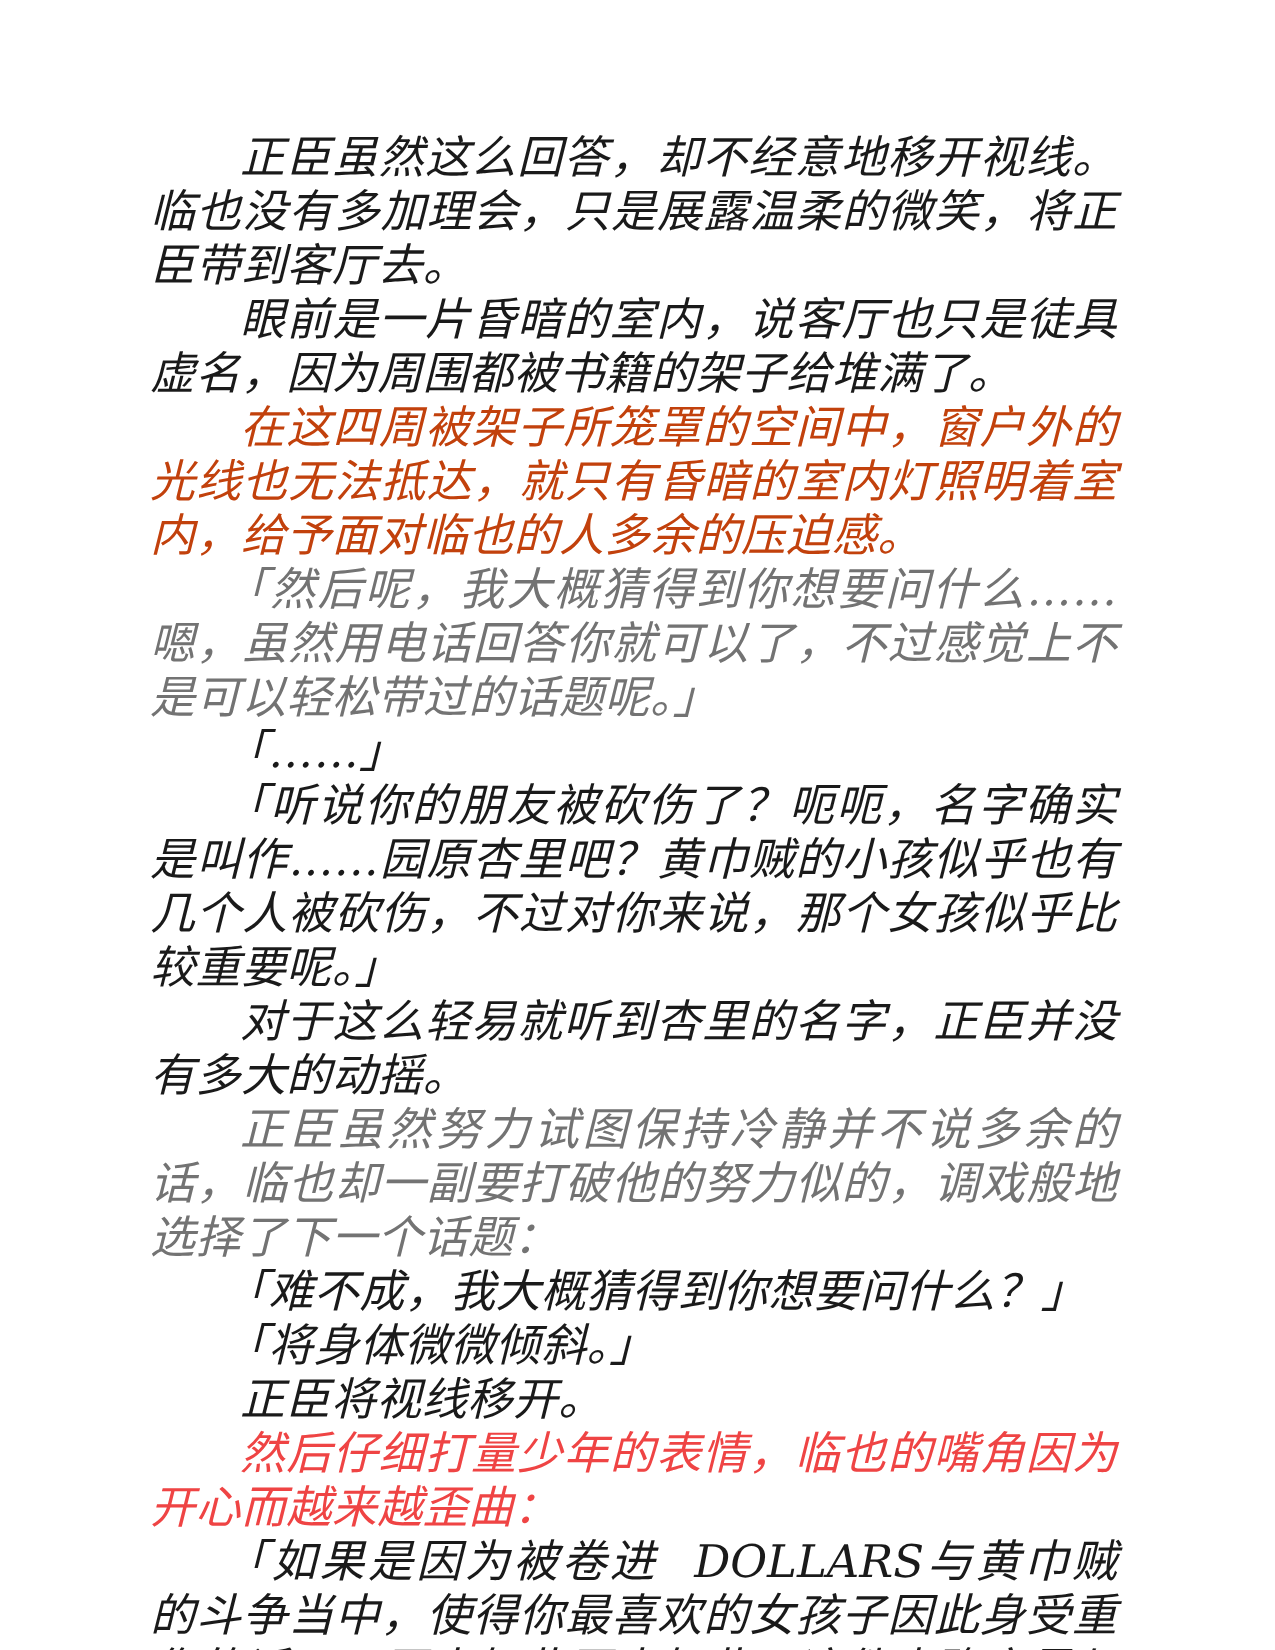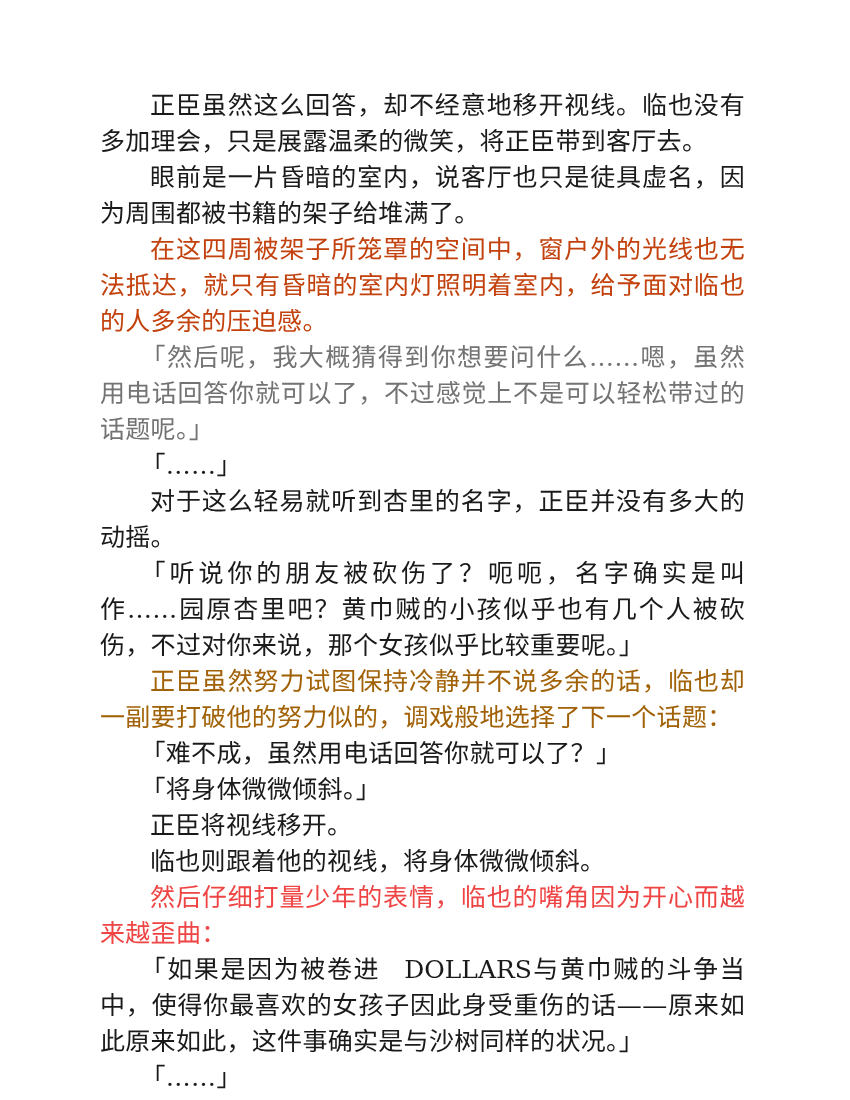--- a/index.html
+++ b/index.html
@@ -29,7 +29,7 @@
     margin: 0;
     padding: 0;
     font-family: "DejaVu Serif", "Liberation Serif", serif;
-    font-size: 25px;
+    font-size: 30px;
     line-height: 36px;
     color: #1a1a1a;
     text-align: justify;
@@ -37,6 +37,7 @@
     text-indent: 2em;
     word-break: break-all;
     letter-spacing: 0.3px;
+    font-style: italic;
     -webkit-font-smoothing: antialiased;
   }
 

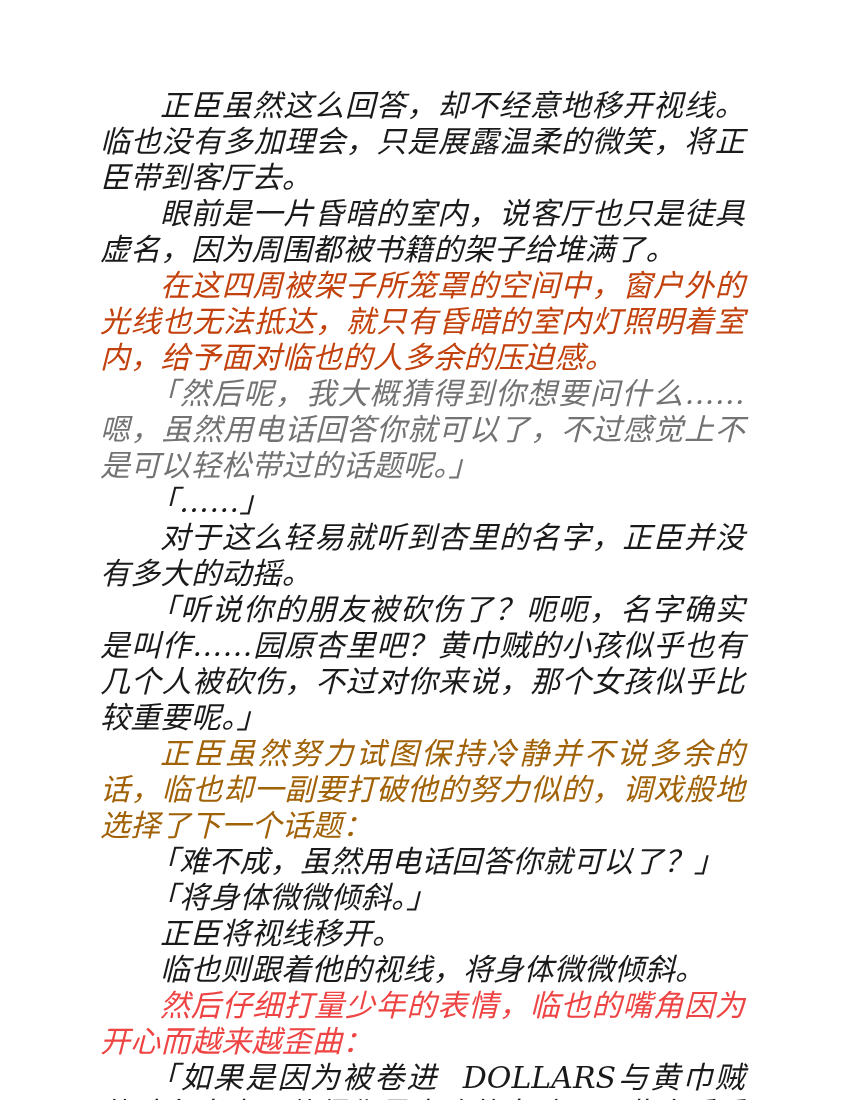--- a/index.html
+++ b/index.html
@@ -63,8 +63,8 @@
       <p class="para" style="color: #c2410c;">在这四周被架子所笼罩的空间中，窗户外的光线也无法抵达，就只有昏暗的室内灯照明着室内，给予面对临也的人多余的压迫感。</p>
       <p class="para dialogue" style="color: #737373;">「然后呢，我大概猜得到你想要问什么……嗯，虽然用电话回答你就可以了，不过感觉上不是可以轻松带过的话题呢。」</p>
       <p class="para dialogue" style="color: rgb(26, 26, 26);">「……」</p>
+      <p class="para dialogue" style="color: rgb(26, 26, 26);">「听说你的朋友被砍伤了？呃呃，名字确实是叫作……园原杏里吧？黄巾贼的小孩似乎也有几个人被砍伤，不过对你来说，那个女孩似乎比较重要呢。」</p>
       <p class="para" style="color: rgb(26, 26, 26);">对于这么轻易就听到杏里的名字，正臣并没有多大的动摇。</p>
-      <p class="para dialogue" style="color: rgb(26, 26, 26);">「听说你的朋友被砍伤了？呃呃，名字确实是叫作……园原杏里吧？黄巾贼的小孩似乎也有几个人被砍伤，不过对你来说，那个女孩似乎比较重要呢。」</p>
       <p class="para" style="color: #a16207;">正臣虽然努力试图保持冷静并不说多余的话，临也却一副要打破他的努力似的，调戏般地选择了下一个话题：</p>
       <p class="para dialogue" style="color: rgb(26, 26, 26);">「难不成，虽然用电话回答你就可以了？」</p>
       <p class="para dialogue" style="color: rgb(26, 26, 26);">「将身体微微倾斜。」</p>

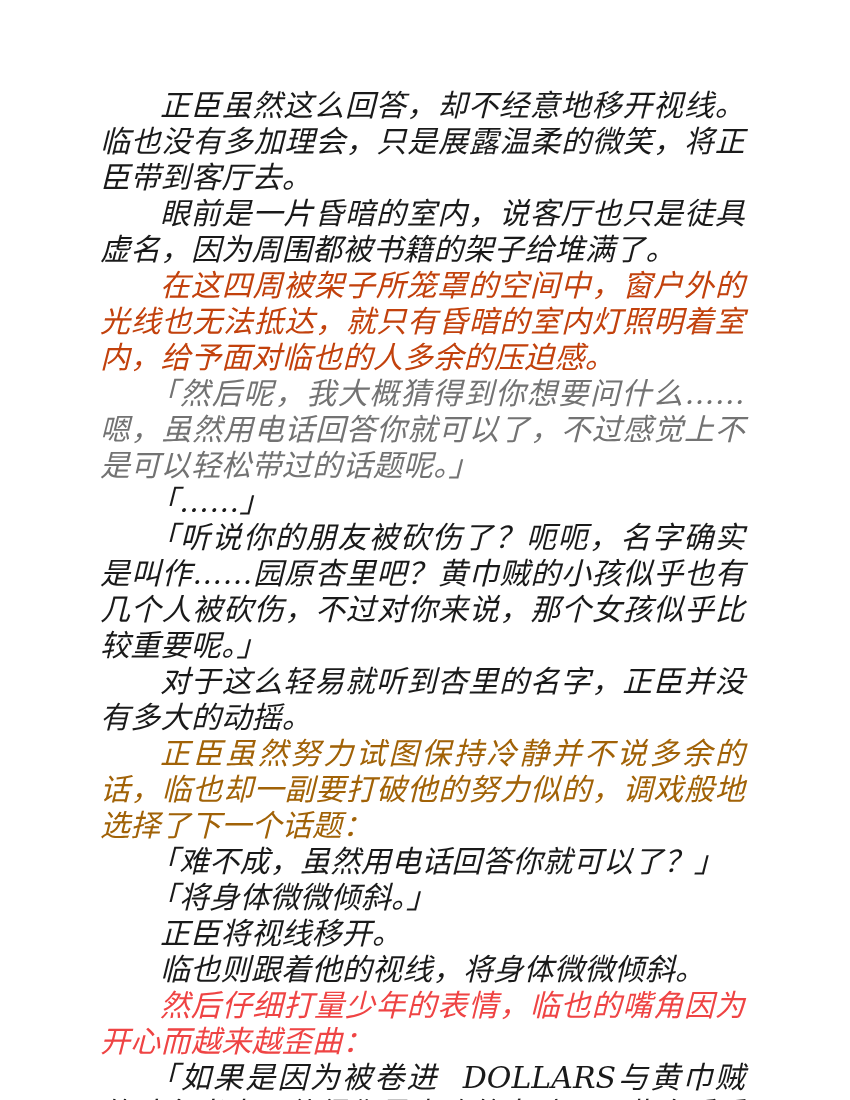--- a/index.html
+++ b/index.html
@@ -65,7 +65,7 @@
       <p class="para dialogue" style="color: rgb(26, 26, 26);">「……」</p>
       <p class="para dialogue" style="color: rgb(26, 26, 26);">「听说你的朋友被砍伤了？呃呃，名字确实是叫作……园原杏里吧？黄巾贼的小孩似乎也有几个人被砍伤，不过对你来说，那个女孩似乎比较重要呢。」</p>
       <p class="para" style="color: rgb(26, 26, 26);">对于这么轻易就听到杏里的名字，正臣并没有多大的动摇。</p>
-      <p class="para" style="color: #a16207;">正臣虽然努力试图保持冷静并不说多余的话，临也却一副要打破他的努力似的，调戏般地选择了下一个话题：</p>
+      <p class="para" style="color: #737373;">正臣虽然努力试图保持冷静并不说多余的话，临也却一副要打破他的努力似的，调戏般地选择了下一个话题：</p>
       <p class="para dialogue" style="color: rgb(26, 26, 26);">「难不成，虽然用电话回答你就可以了？」</p>
       <p class="para dialogue" style="color: rgb(26, 26, 26);">「将身体微微倾斜。」</p>
       <p class="para" style="color: rgb(26, 26, 26);">正臣将视线移开。</p>

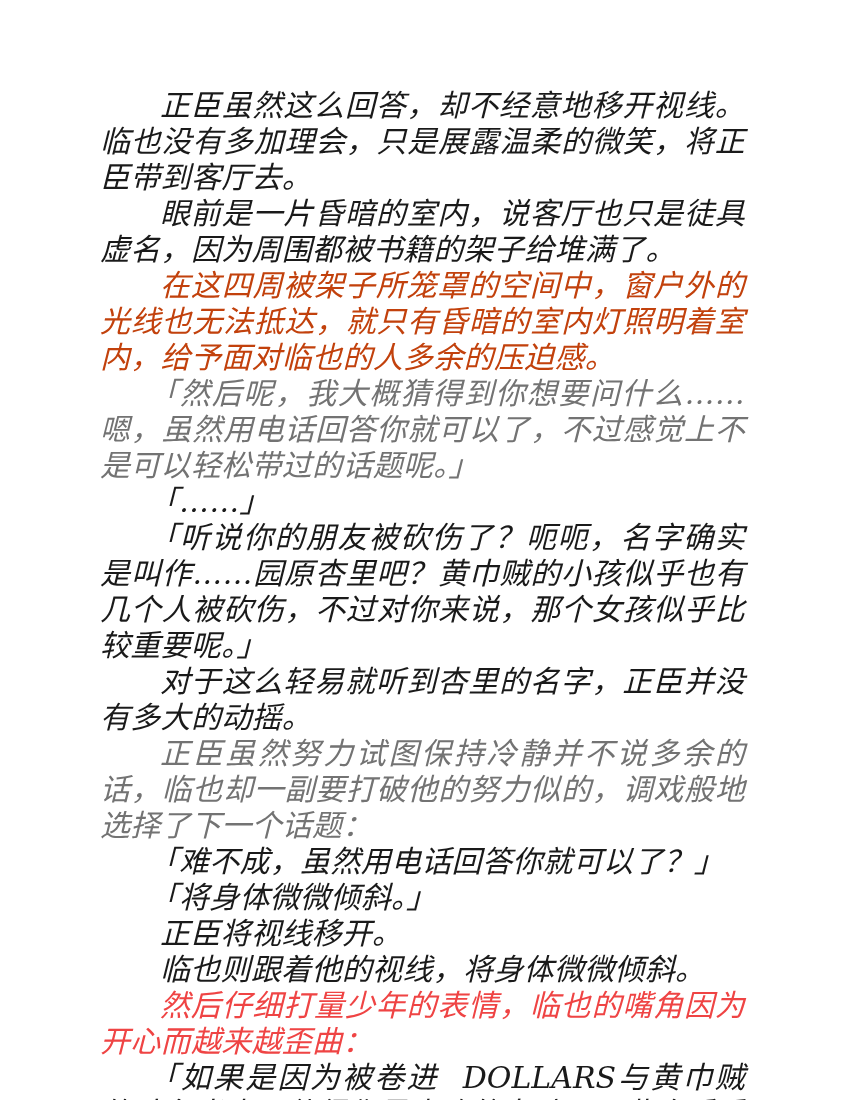--- a/index.html
+++ b/index.html
@@ -66,7 +66,7 @@
       <p class="para dialogue" style="color: rgb(26, 26, 26);">「听说你的朋友被砍伤了？呃呃，名字确实是叫作……园原杏里吧？黄巾贼的小孩似乎也有几个人被砍伤，不过对你来说，那个女孩似乎比较重要呢。」</p>
       <p class="para" style="color: rgb(26, 26, 26);">对于这么轻易就听到杏里的名字，正臣并没有多大的动摇。</p>
       <p class="para" style="color: #737373;">正臣虽然努力试图保持冷静并不说多余的话，临也却一副要打破他的努力似的，调戏般地选择了下一个话题：</p>
-      <p class="para dialogue" style="color: rgb(26, 26, 26);">「难不成，虽然用电话回答你就可以了？」</p>
+      <p class="para dialogue" style="color: rgb(26, 26, 26);">「难不成，我大概猜得到你想要问什么？」</p>
       <p class="para dialogue" style="color: rgb(26, 26, 26);">「将身体微微倾斜。」</p>
       <p class="para" style="color: rgb(26, 26, 26);">正臣将视线移开。</p>
       <p class="para" style="color: rgb(26, 26, 26);">临也则跟着他的视线，将身体微微倾斜。</p>

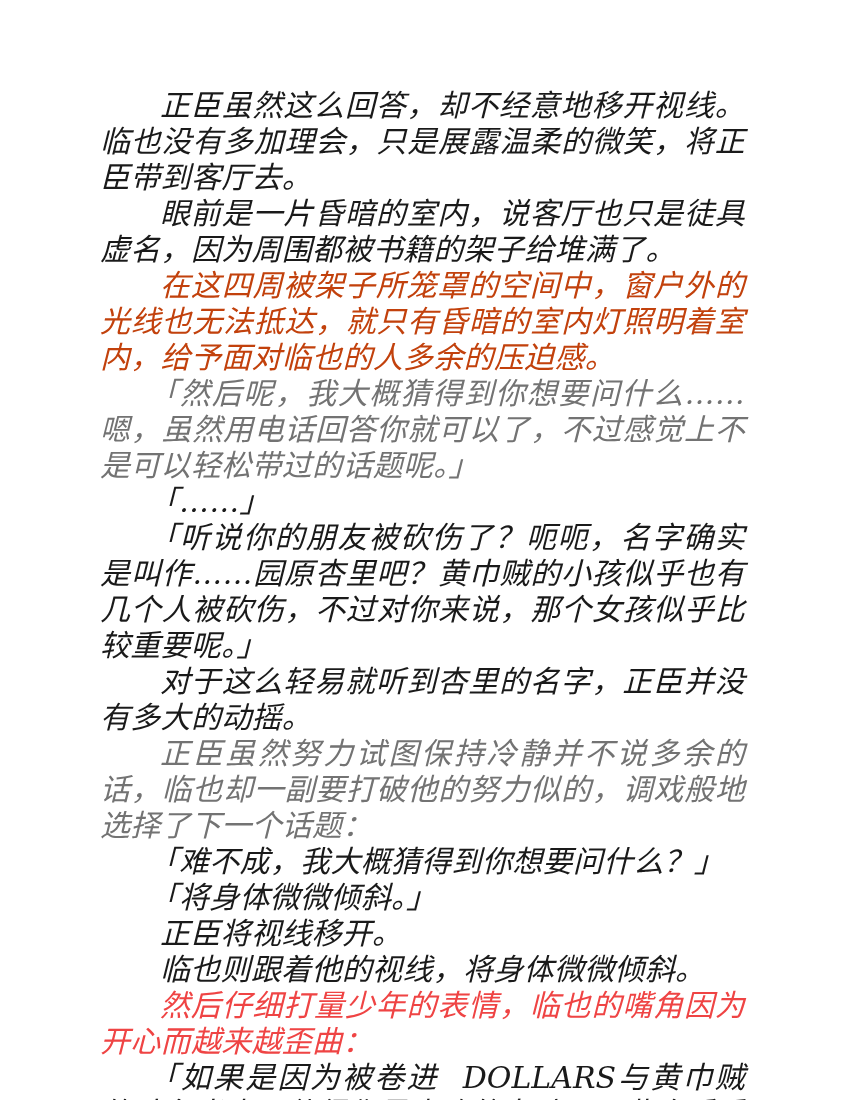--- a/index.html
+++ b/index.html
@@ -69,7 +69,6 @@
       <p class="para dialogue" style="color: rgb(26, 26, 26);">「难不成，我大概猜得到你想要问什么？」</p>
       <p class="para dialogue" style="color: rgb(26, 26, 26);">「将身体微微倾斜。」</p>
       <p class="para" style="color: rgb(26, 26, 26);">正臣将视线移开。</p>
-      <p class="para" style="color: rgb(26, 26, 26);">临也则跟着他的视线，将身体微微倾斜。</p>
       <p class="para" style="color: #ef4444;">然后仔细打量少年的表情，临也的嘴角因为开心而越来越歪曲：</p>
       <p class="para dialogue" style="color: rgb(26, 26, 26);"><span>「如果是因为被卷进</span><span class="latin">DOLLARS</span><span>与黄巾贼的斗争当中，使得你最喜欢的女孩子因此身受重伤的话——原来如此原来如此，这件事确实是与沙树同样的状况。」</span></p>
       <p class="para dialogue" style="color: rgb(26, 26, 26);">「……」</p>

